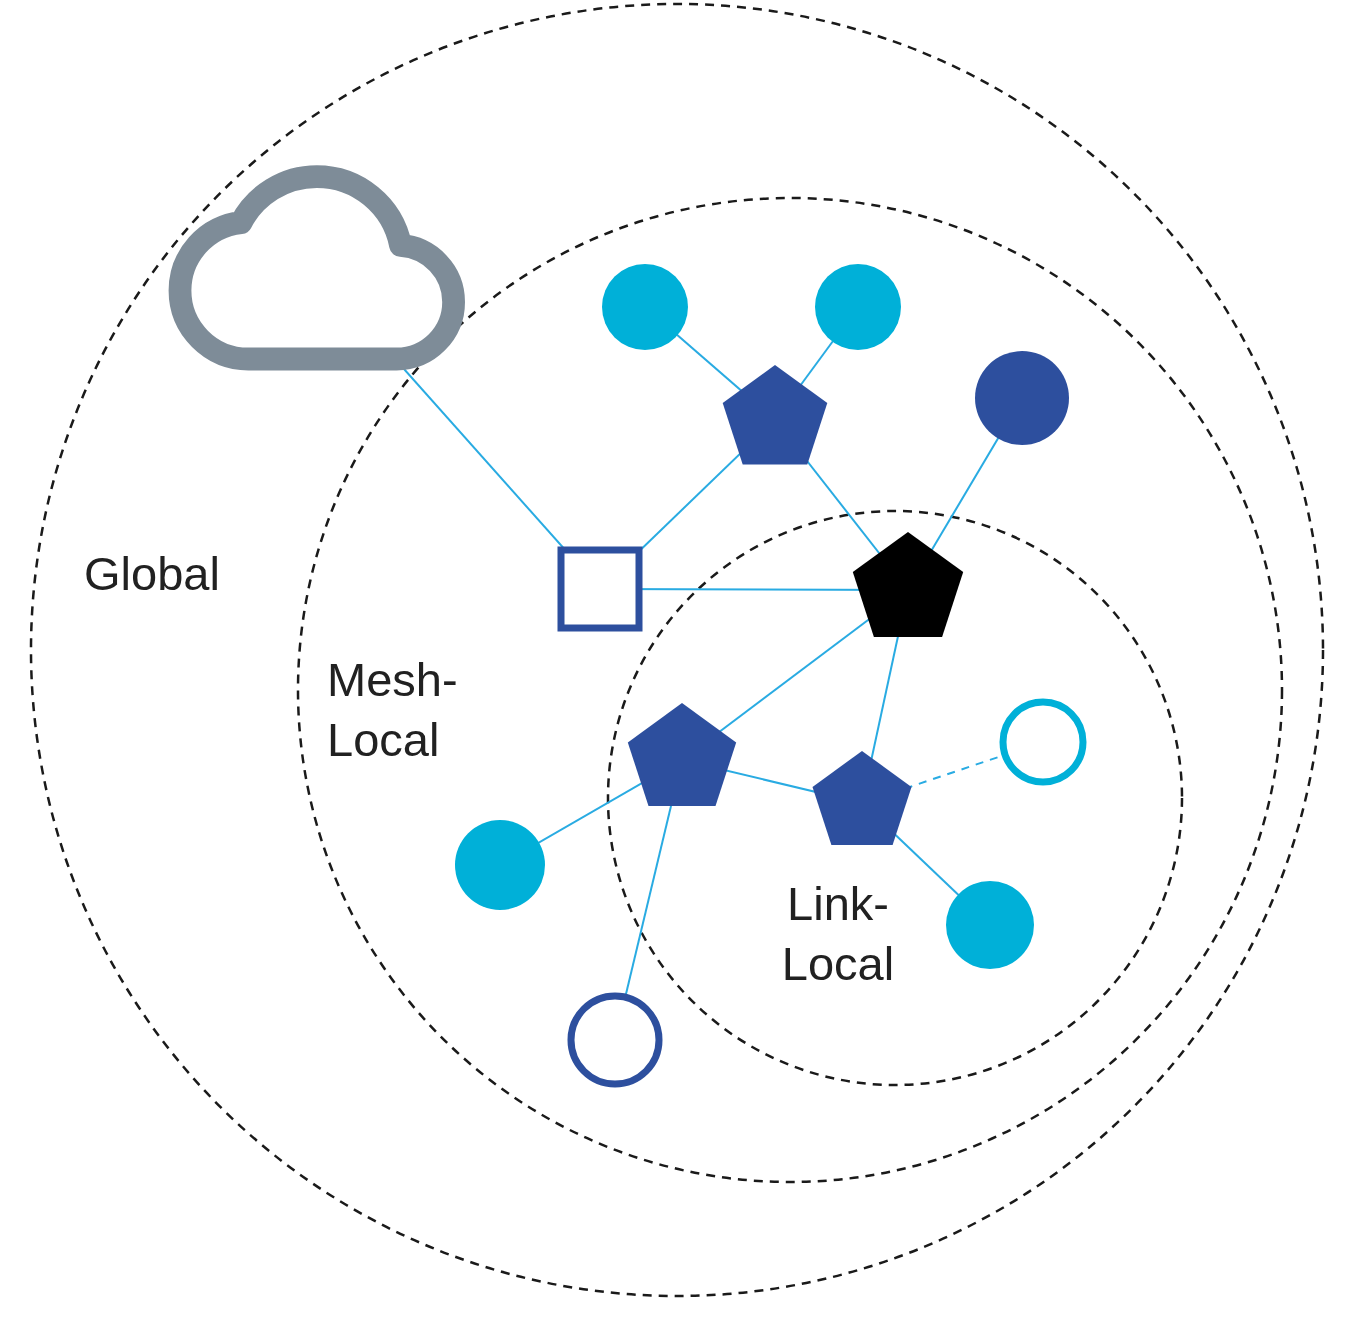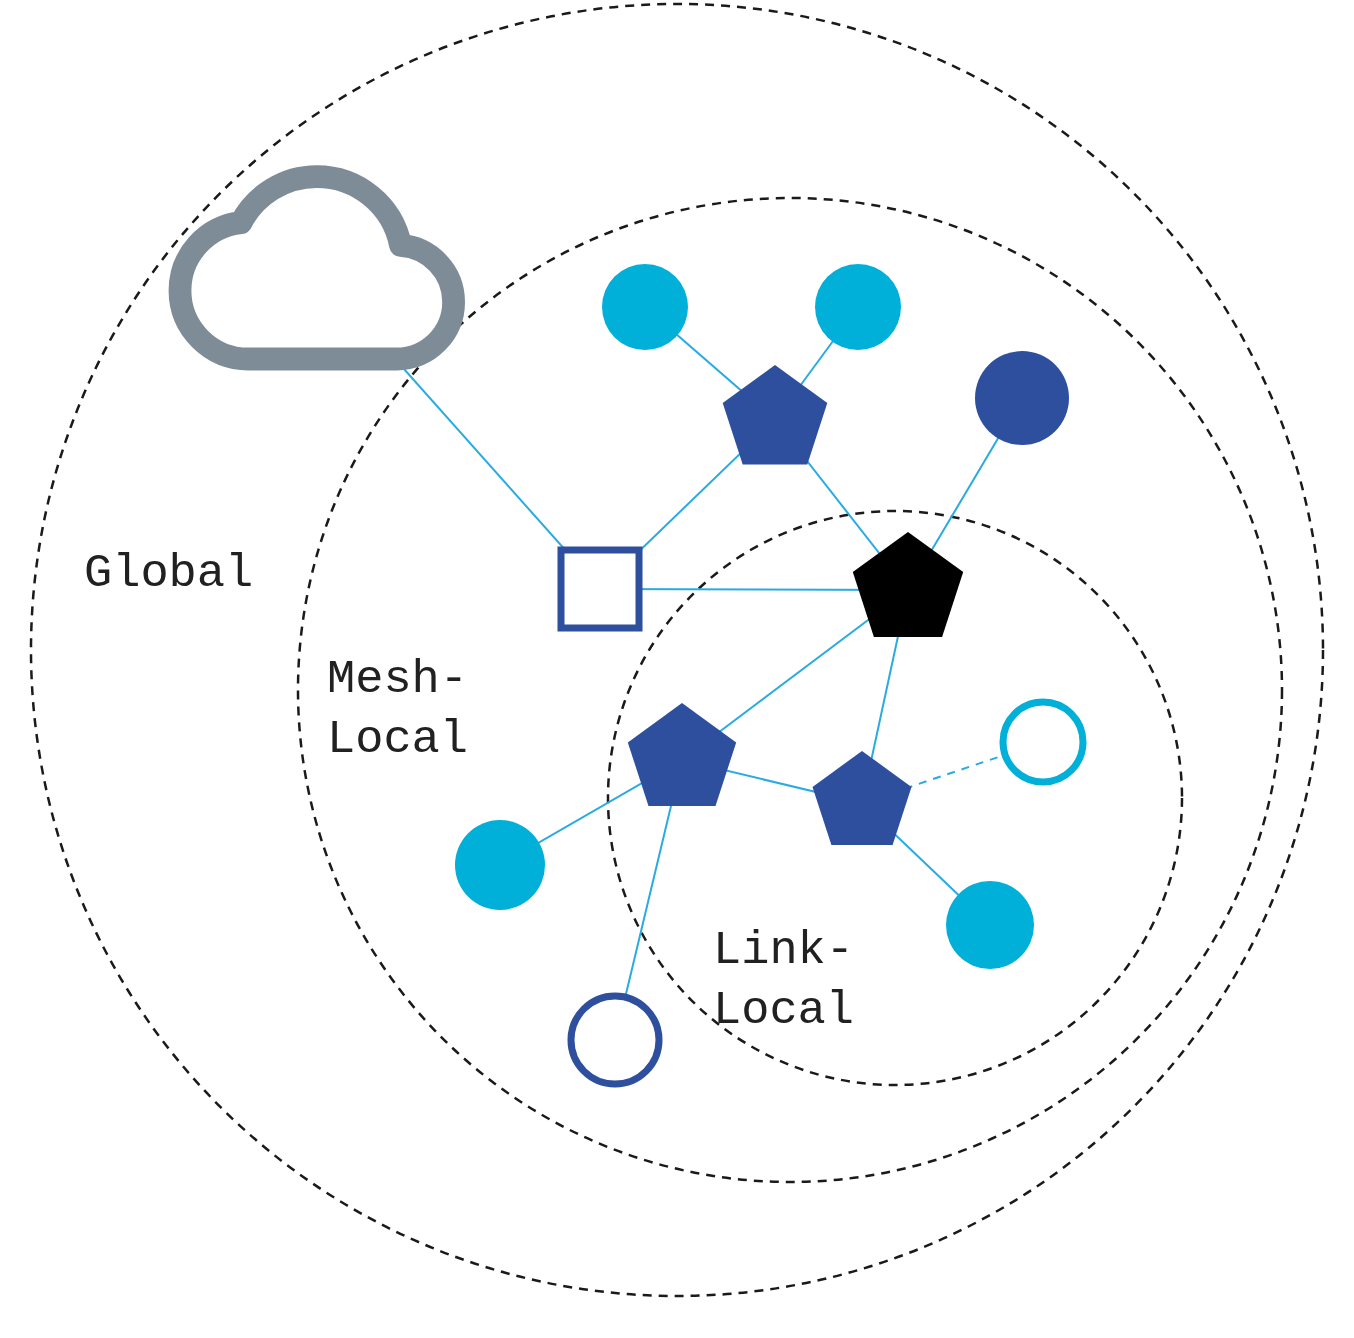--- a/index.html
+++ b/index.html
@@ -7,7 +7,7 @@
     position:relative;
     width:1354px;height:1338px;
     background:#ffffff;
-    font-family:Liberation Mono, monospace;
+    font-family:Liberation Sans, sans-serif;
     overflow:hidden;
   }
   .stage svg{position:absolute;left:0;top:0;}

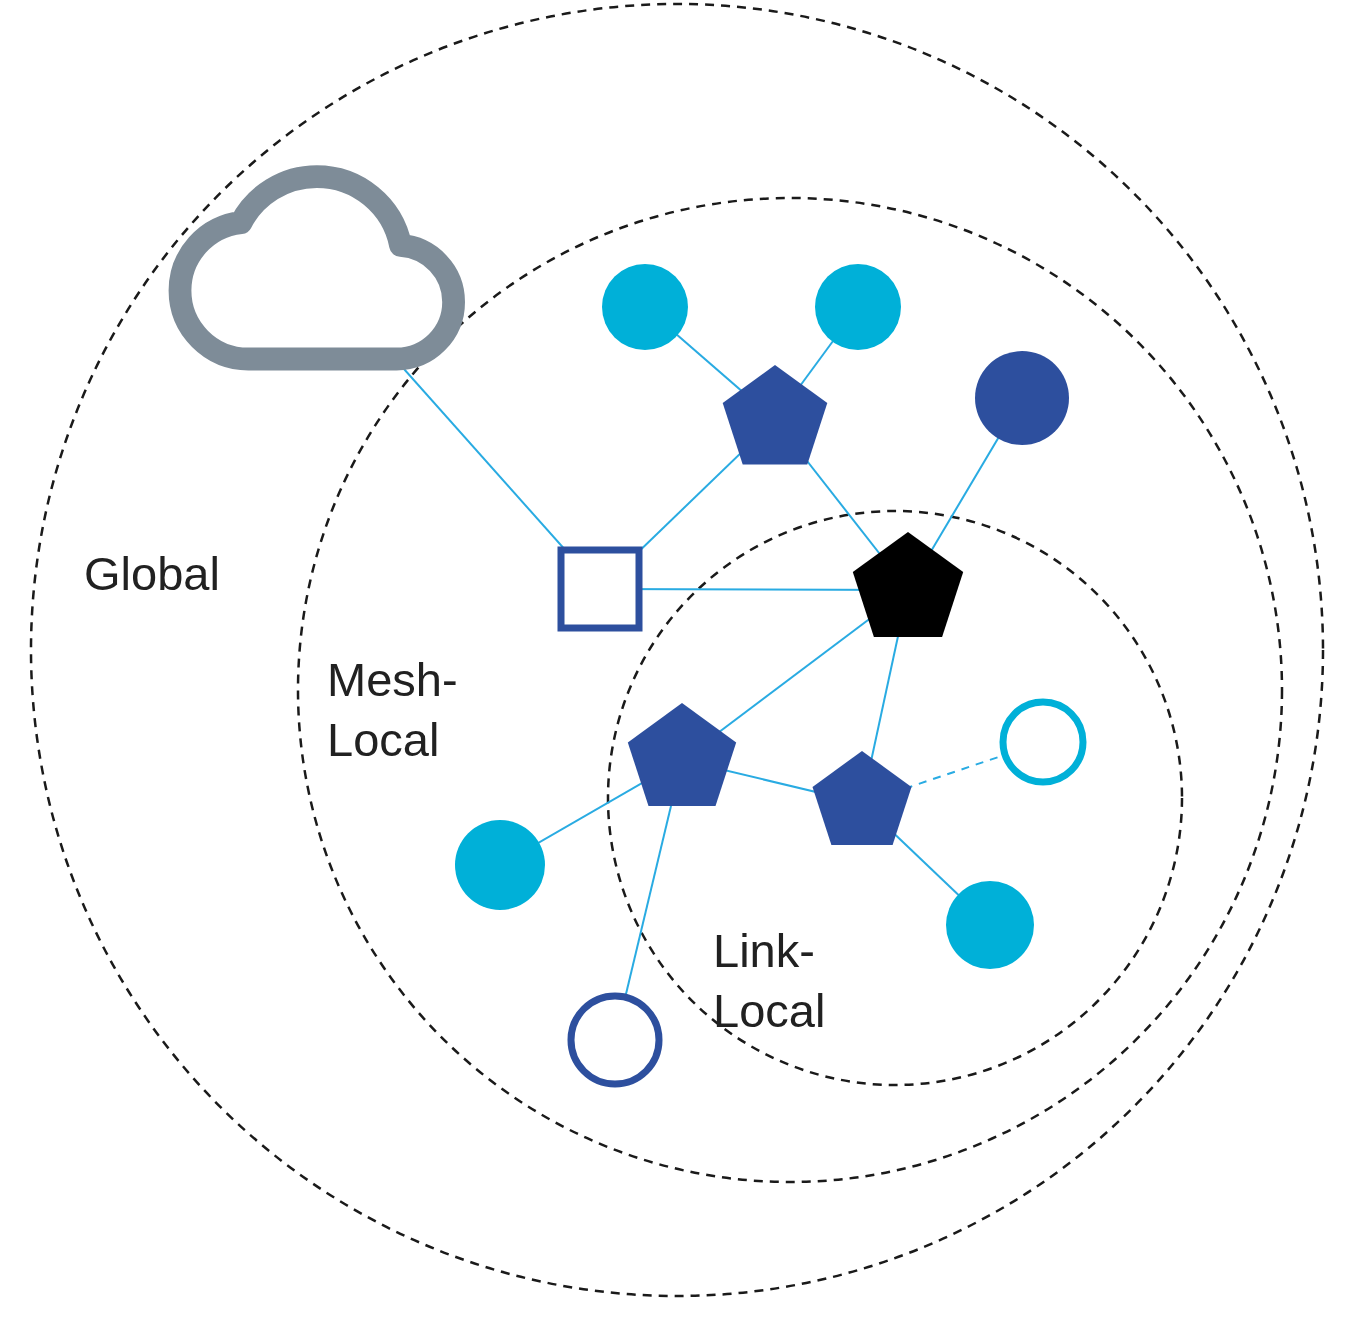--- a/index.html
+++ b/index.html
@@ -20,7 +20,7 @@
   }
   .lbl-global{left:84px;top:544px;}
   .lbl-mesh{left:327px;top:650px;width:250px;text-align:left;}
-  .lbl-link{left:713px;top:874px;width:250px;margin-top:47px;}
+  .lbl-link{left:713px;top:874px;width:250px;text-align:center;}
 </style>
 </head>
 <body>

